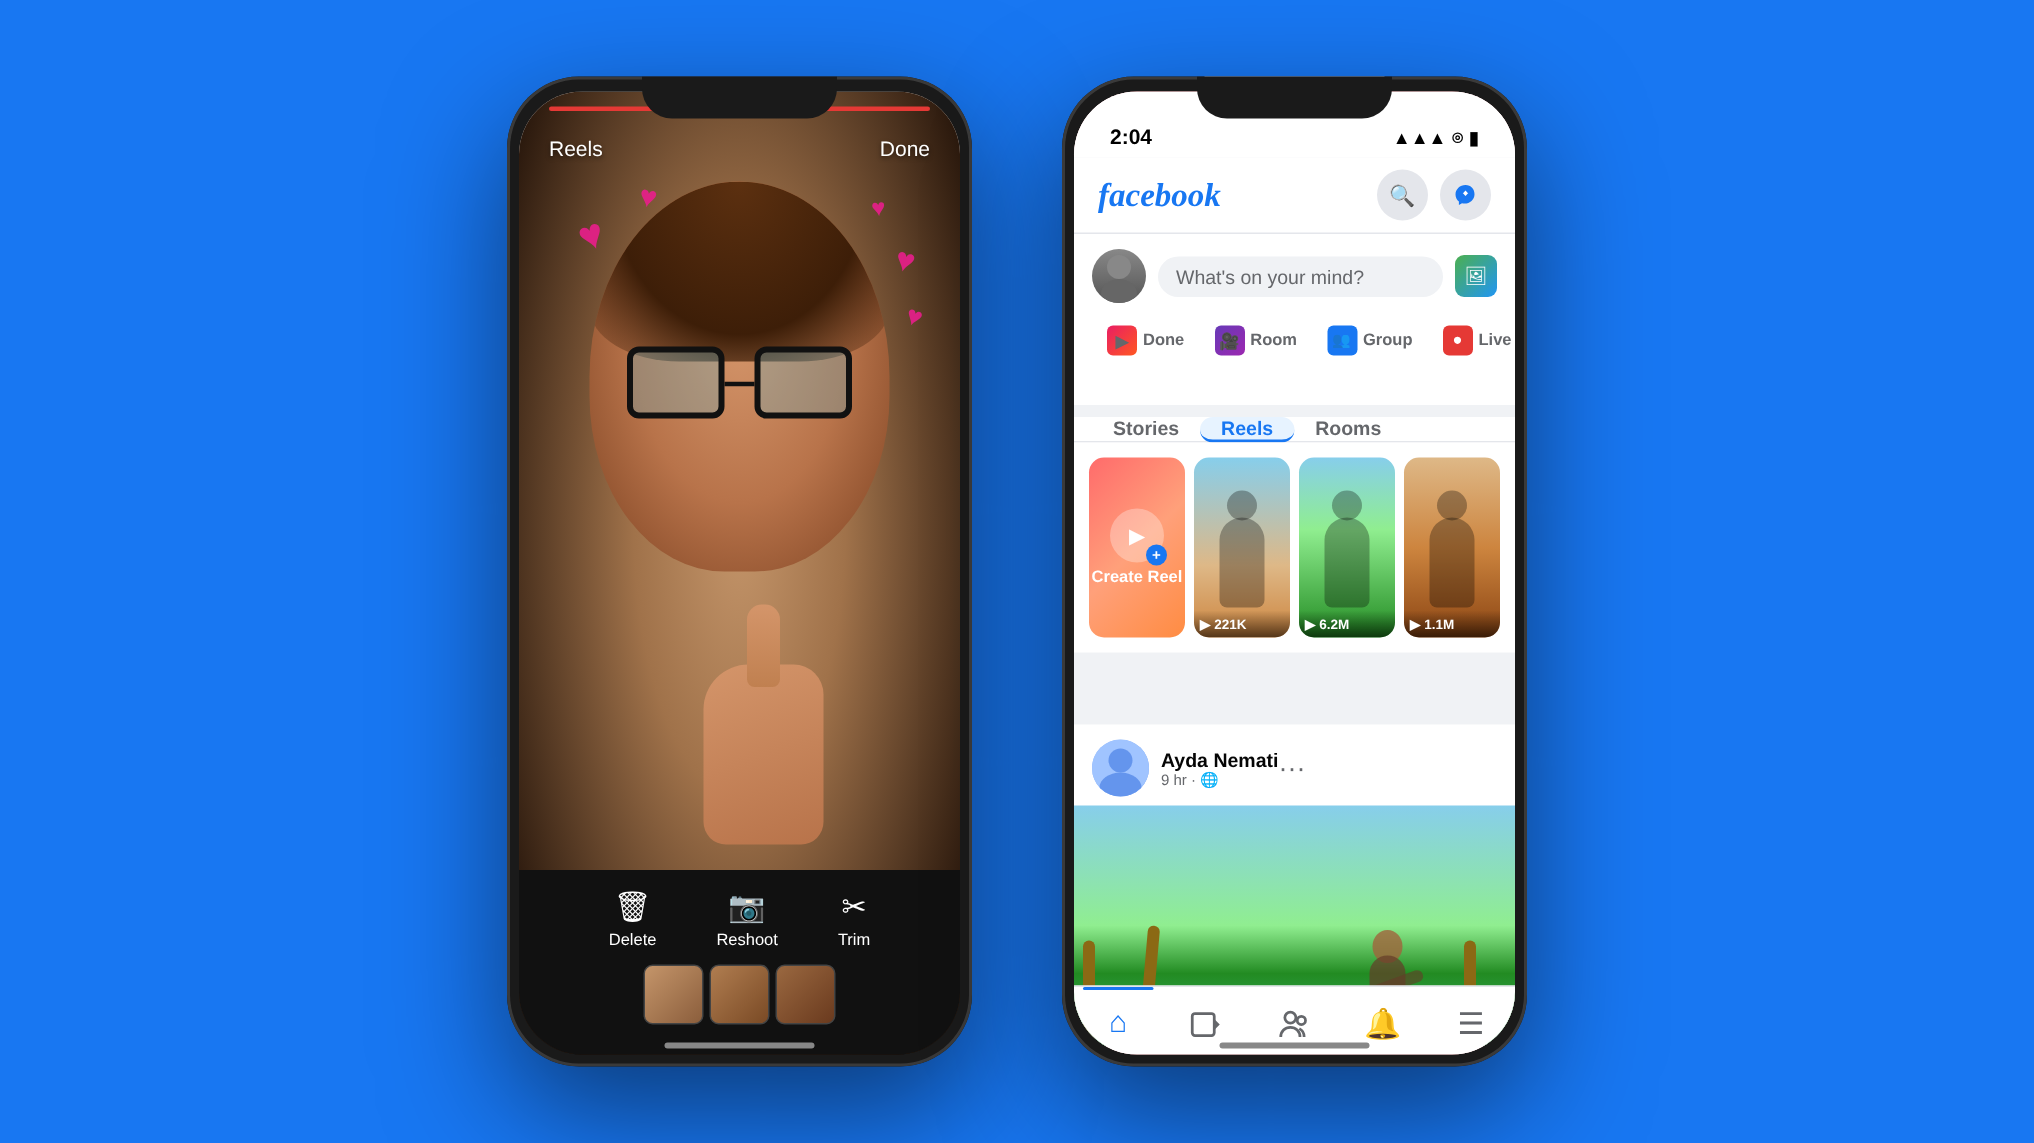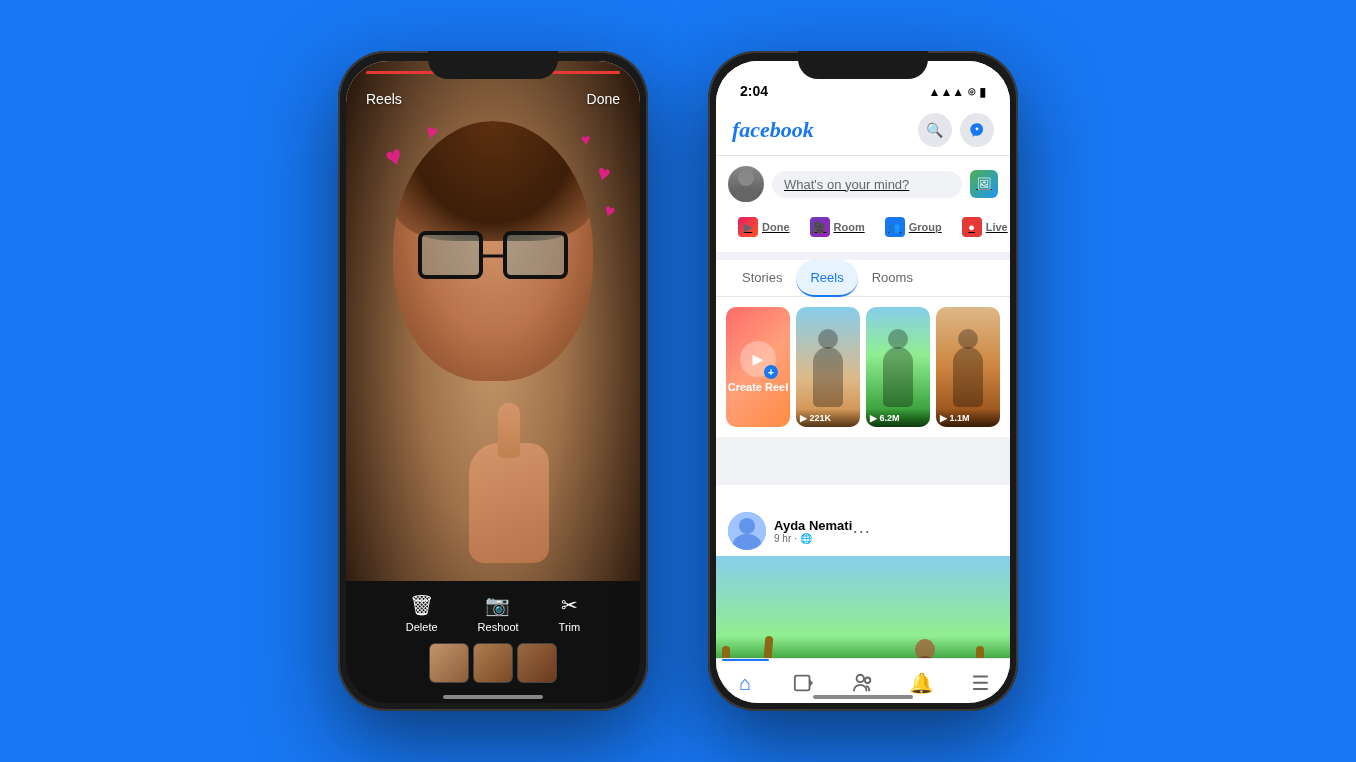--- a/index.html
+++ b/index.html
@@ -299,9 +299,8 @@
     
     .post-composer {
       background: white;
-      padding: 10px 12px 8px;
+      padding: 10px 12px 26px;
       margin-bottom: 8px;
-      text-decoration: underline;
     }
 
     .composer-row {

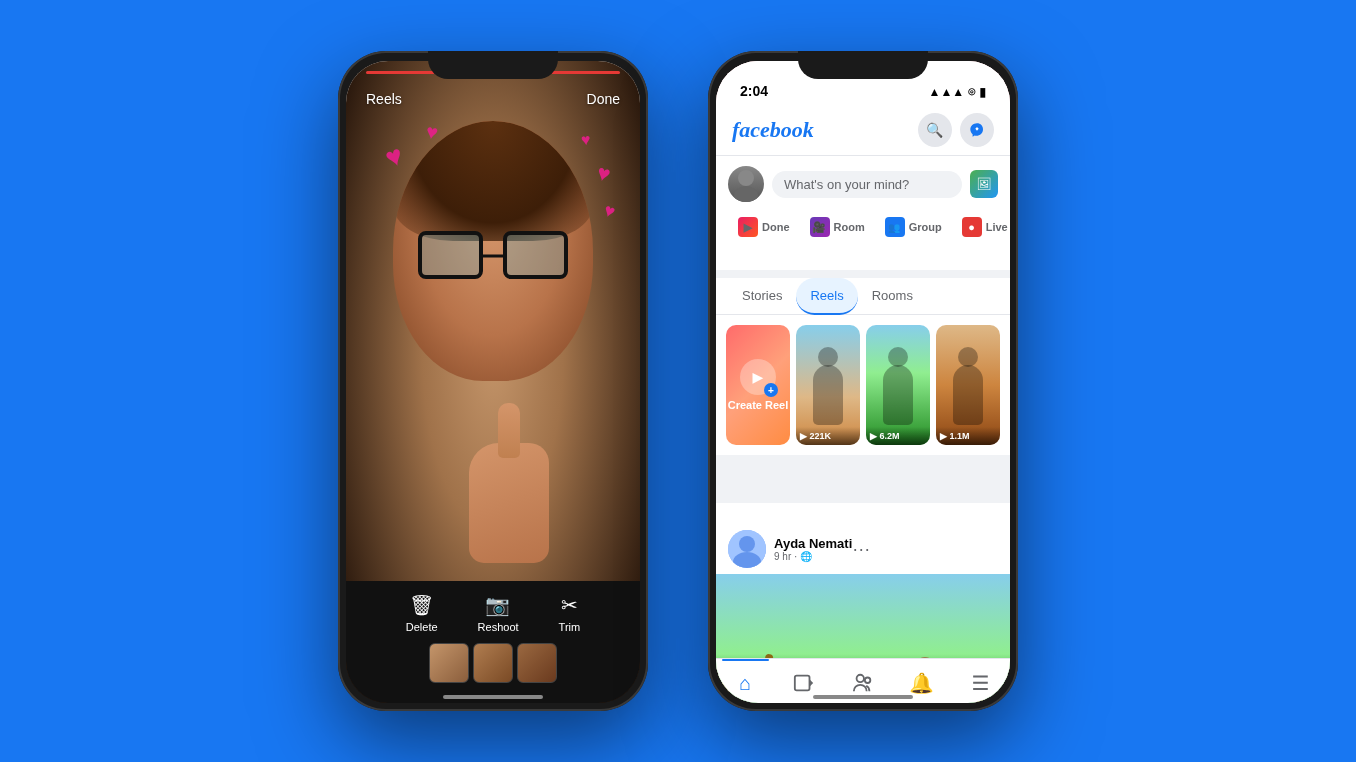--- a/index.html
+++ b/index.html
@@ -381,9 +381,9 @@
     }
 
     .tab-item {
-      padding: 10px 14px;
+      padding: 0 14px;
       font-size: 13px;
-      font-weight: 400;
+      font-weight: 700;
       color: #65676b;
       cursor: pointer;
       border-bottom: 2px solid transparent;

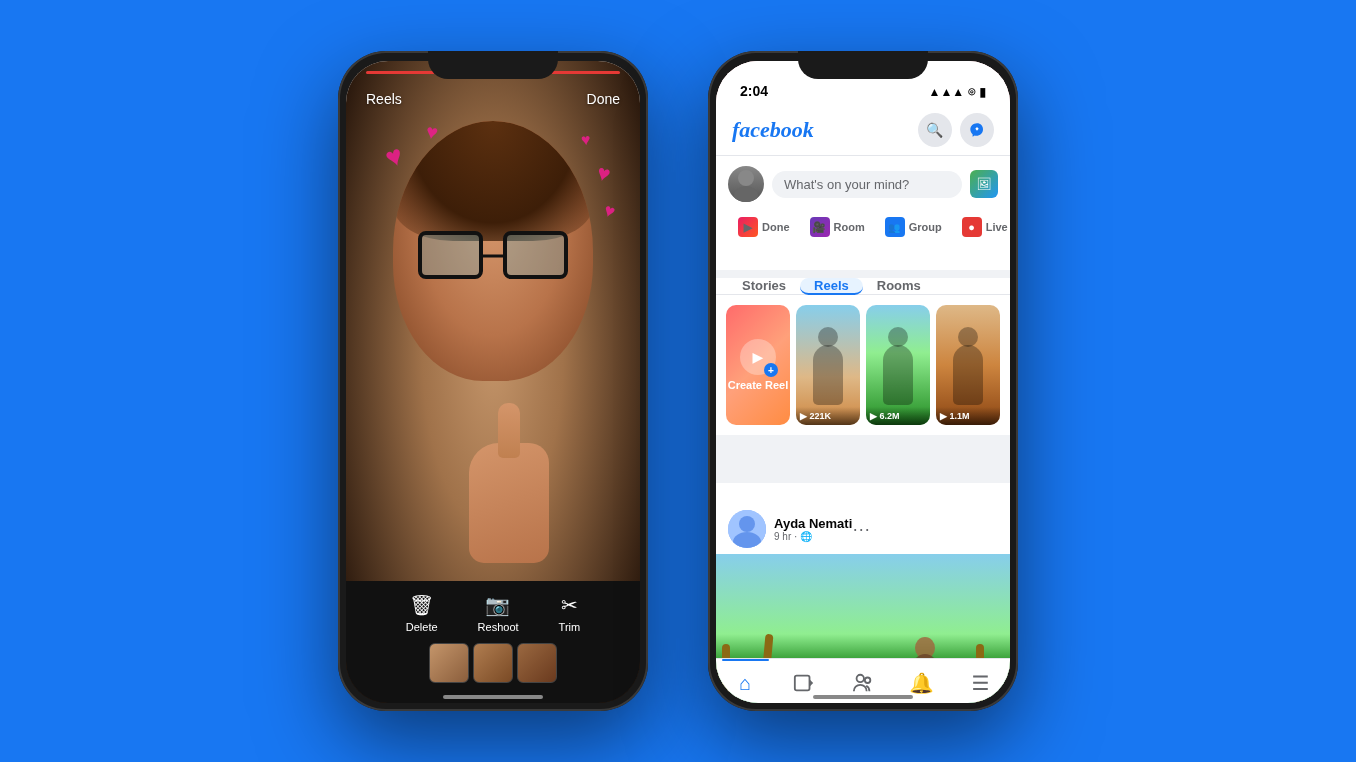--- a/index.html
+++ b/index.html
@@ -486,7 +486,7 @@
     .post-header {
       display: flex;
       align-items: center;
-      padding: 27px 12px 6px;
+      padding: 10px 12px 6px;
       margin-top: 48px;
     }
 

